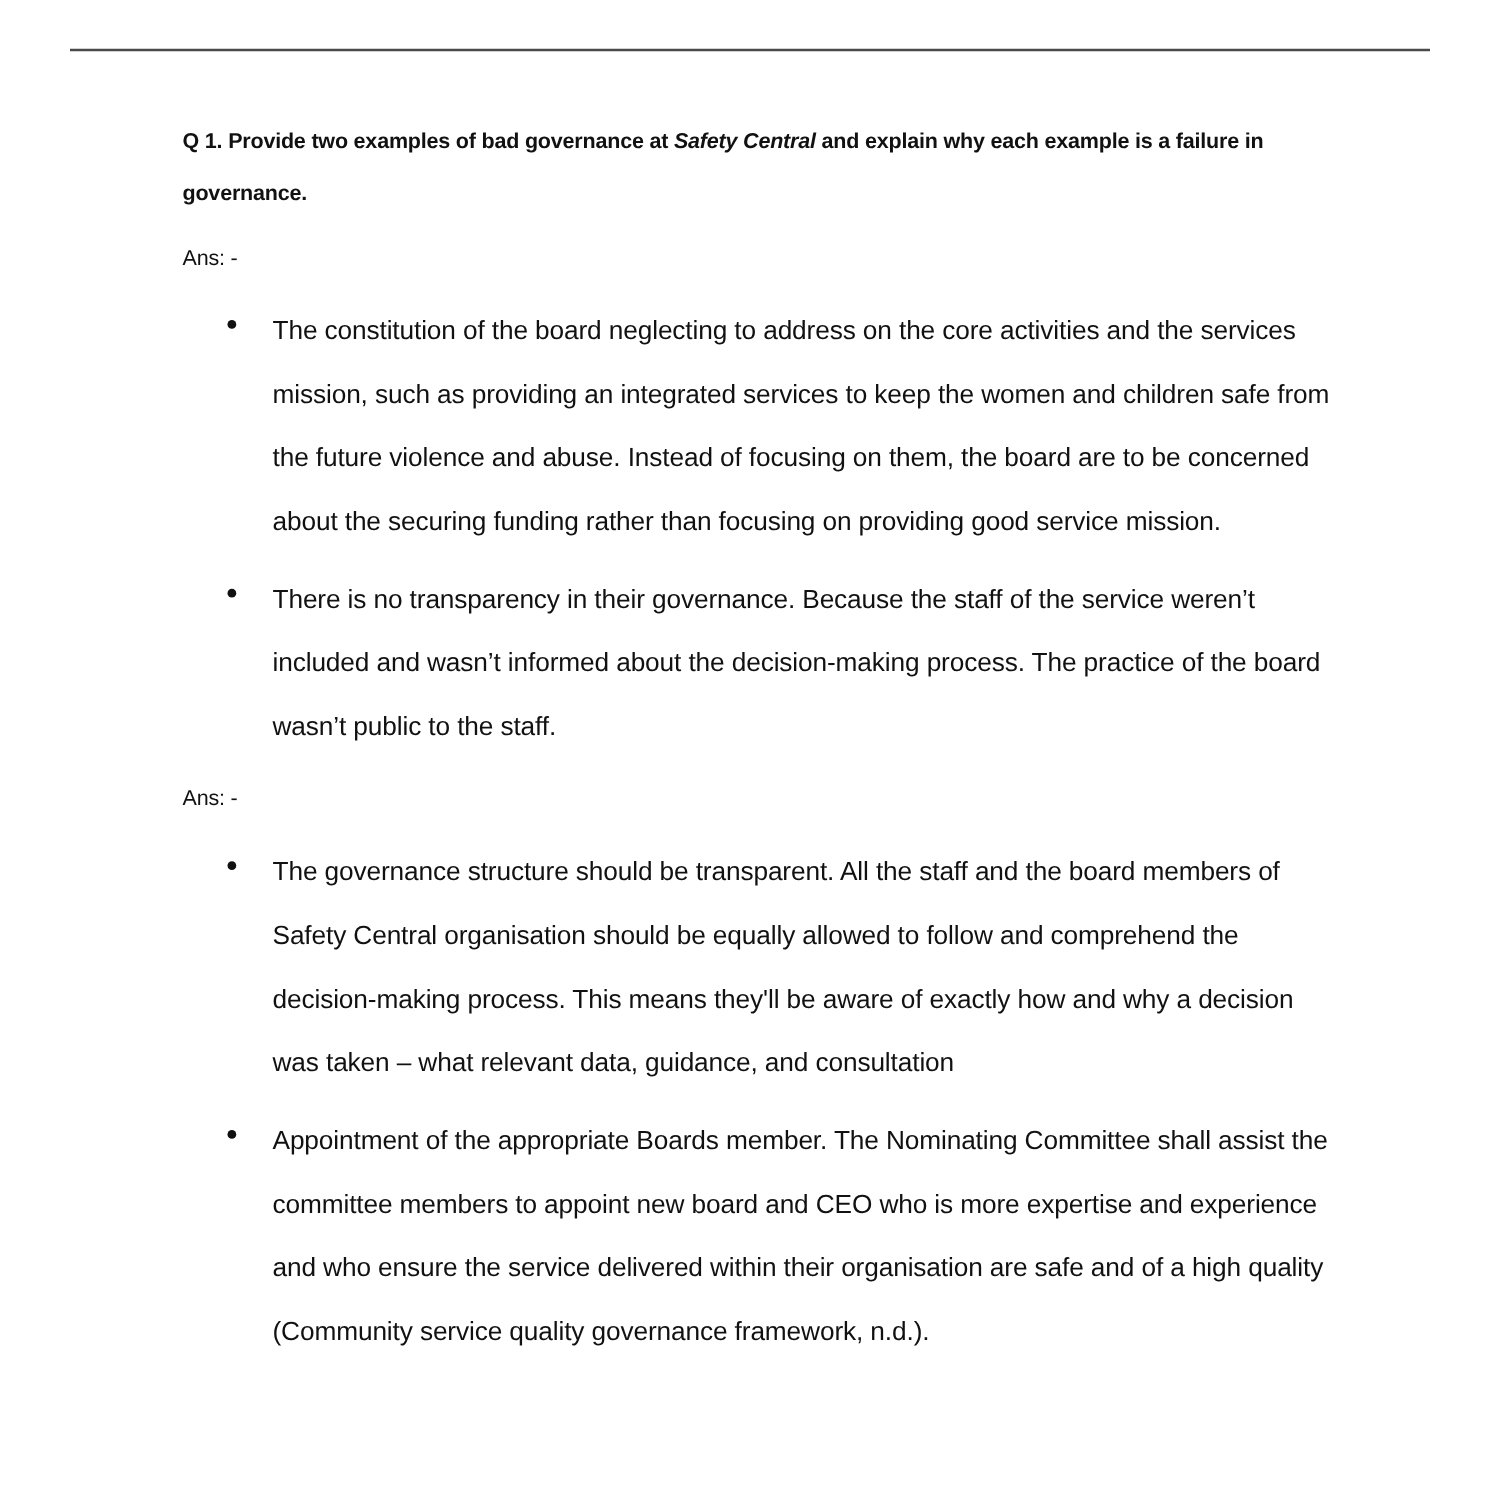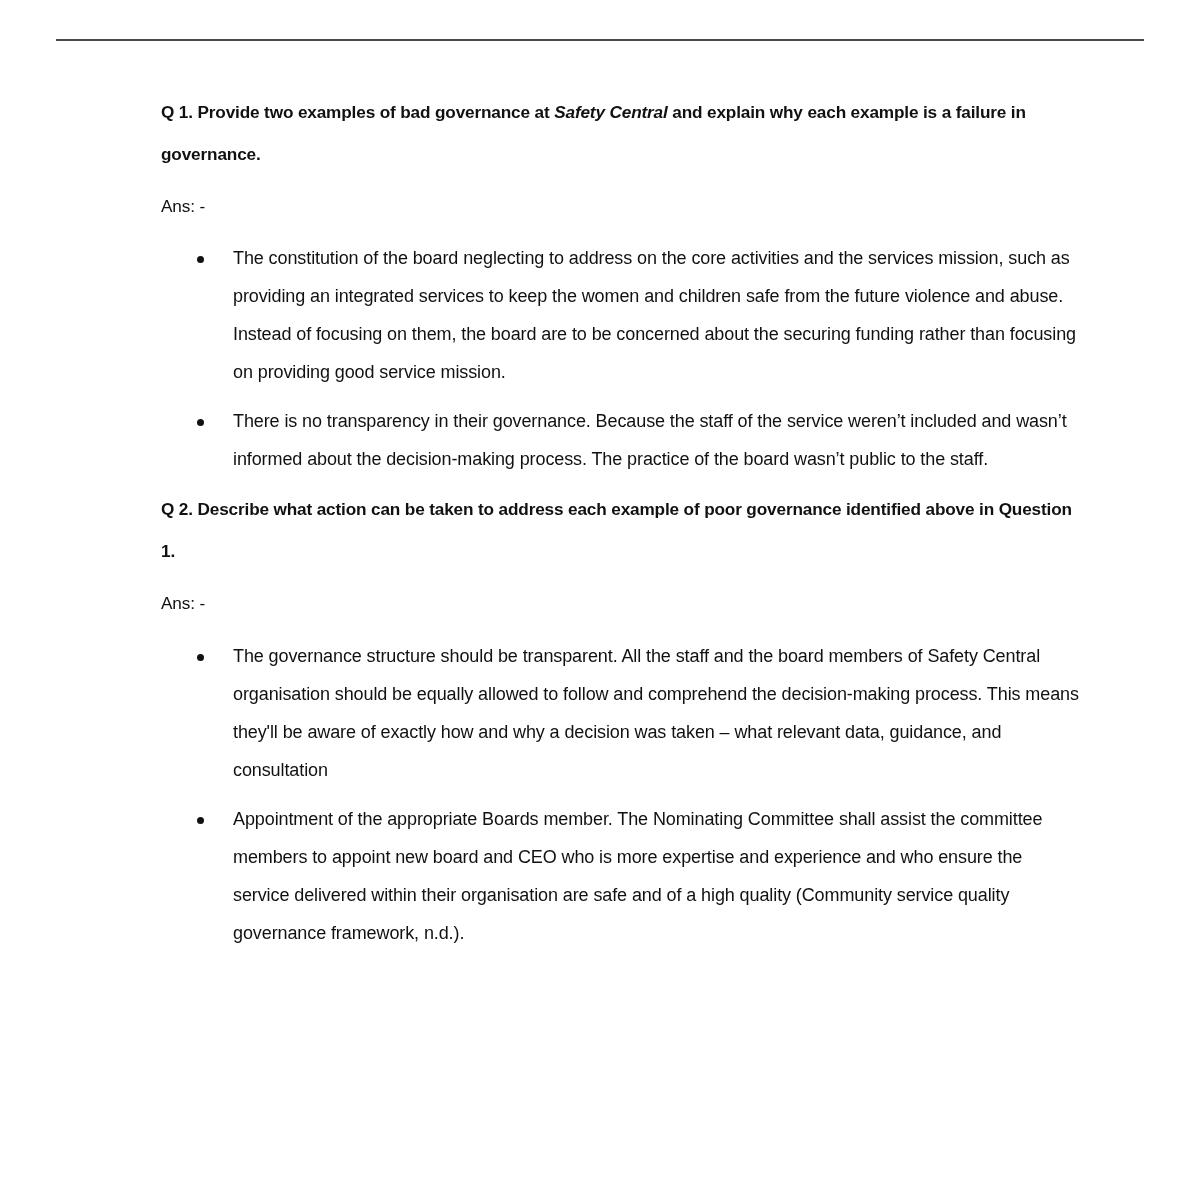--- a/index.html
+++ b/index.html
@@ -28,7 +28,6 @@
       left: 146px;
       top: 92px;
       width: 920px;
-      margin-left: 15px;
     }
     .para {
       margin: 0;

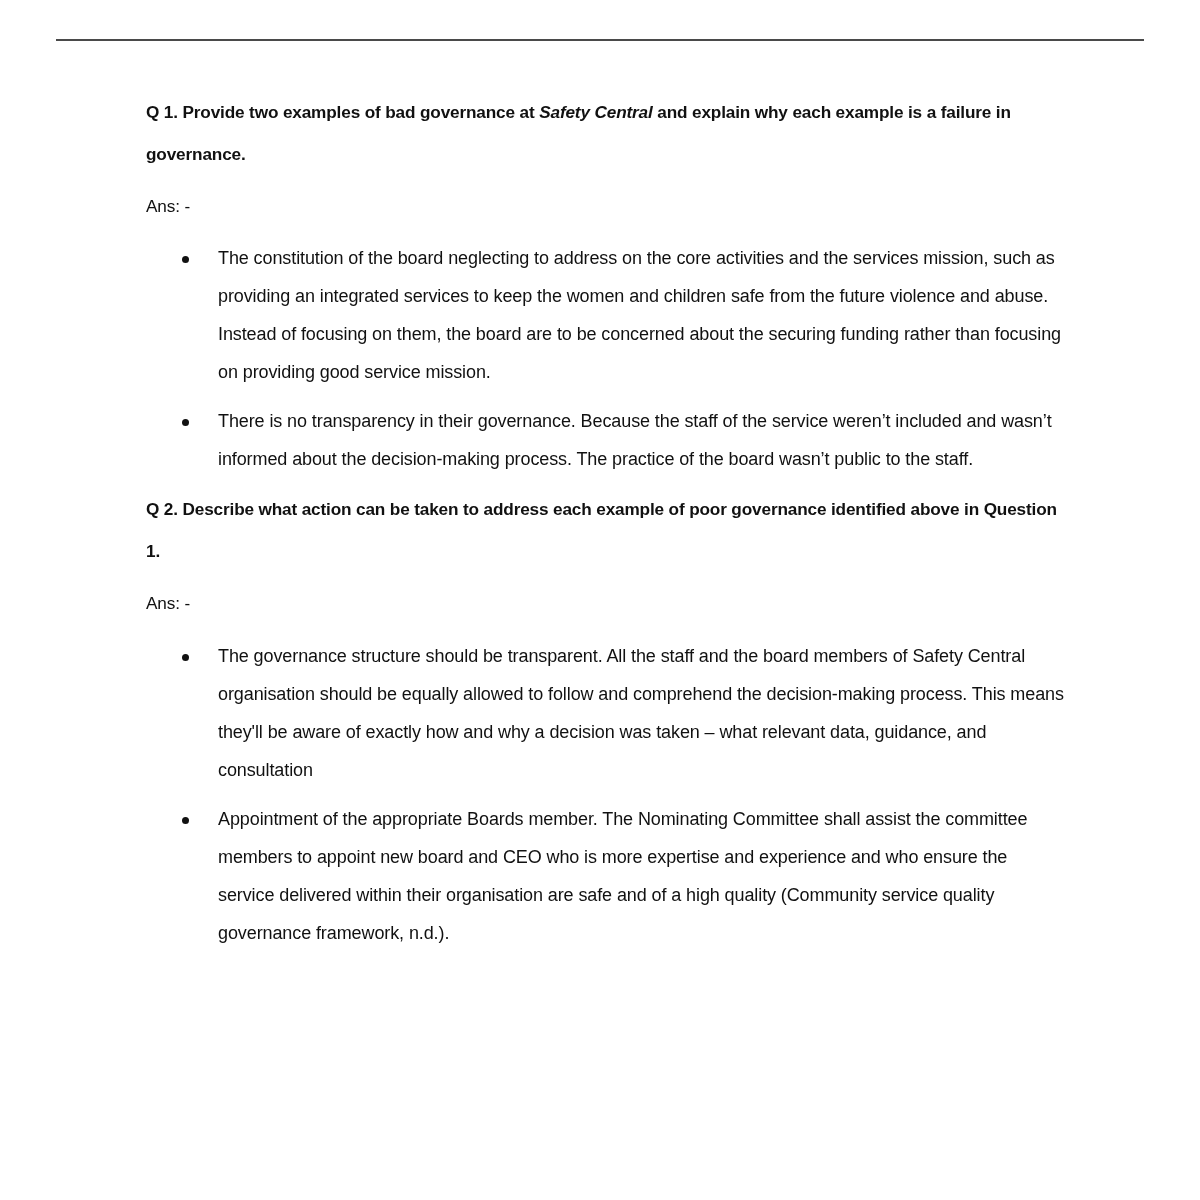--- a/index.html
+++ b/index.html
@@ -55,8 +55,8 @@
       position: relative;
       padding-left: 72px;
       margin-bottom: 11px;
-      font-size: 18px;
-      line-height: 38px;
+      font-size: 21px;
+      line-height: 51px;
       letter-spacing: -0.1px;
     }
     ul.bullets li .bullet {

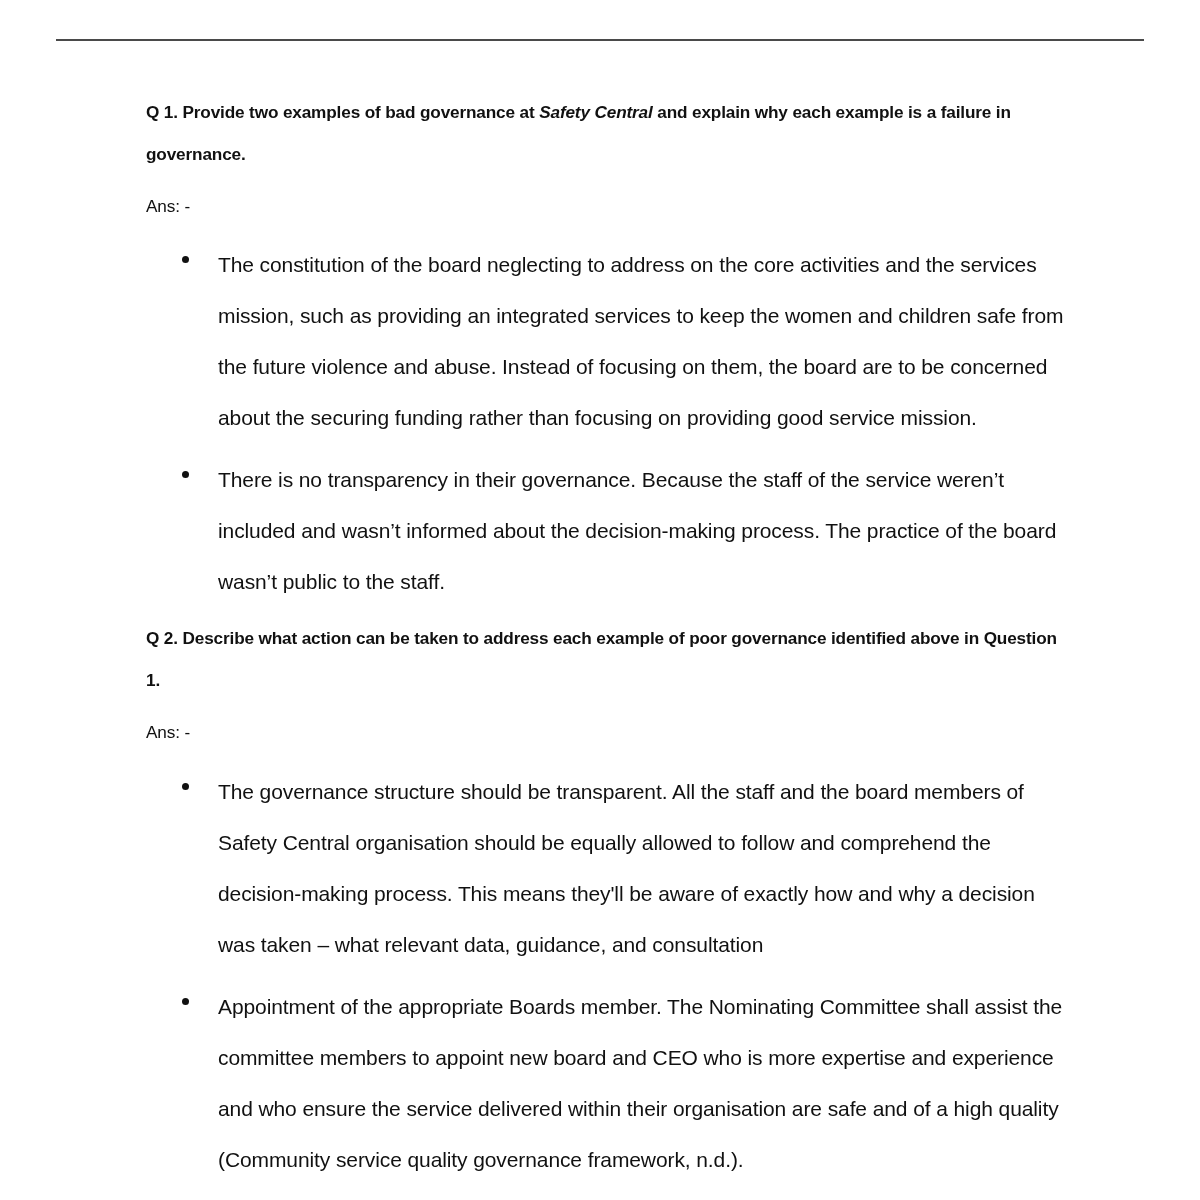--- a/index.html
+++ b/index.html
@@ -94,9 +94,6 @@
   </section>
 
   <section>
-    <p class="para q-heading">
-      <span>Q 2. Describe what action can be taken to address each example of poor governance identified above in Question 1.</span>
-    </p>
     <p class="para ans-label">Ans: -</p>
     <ul class="bullets">
       <li>

